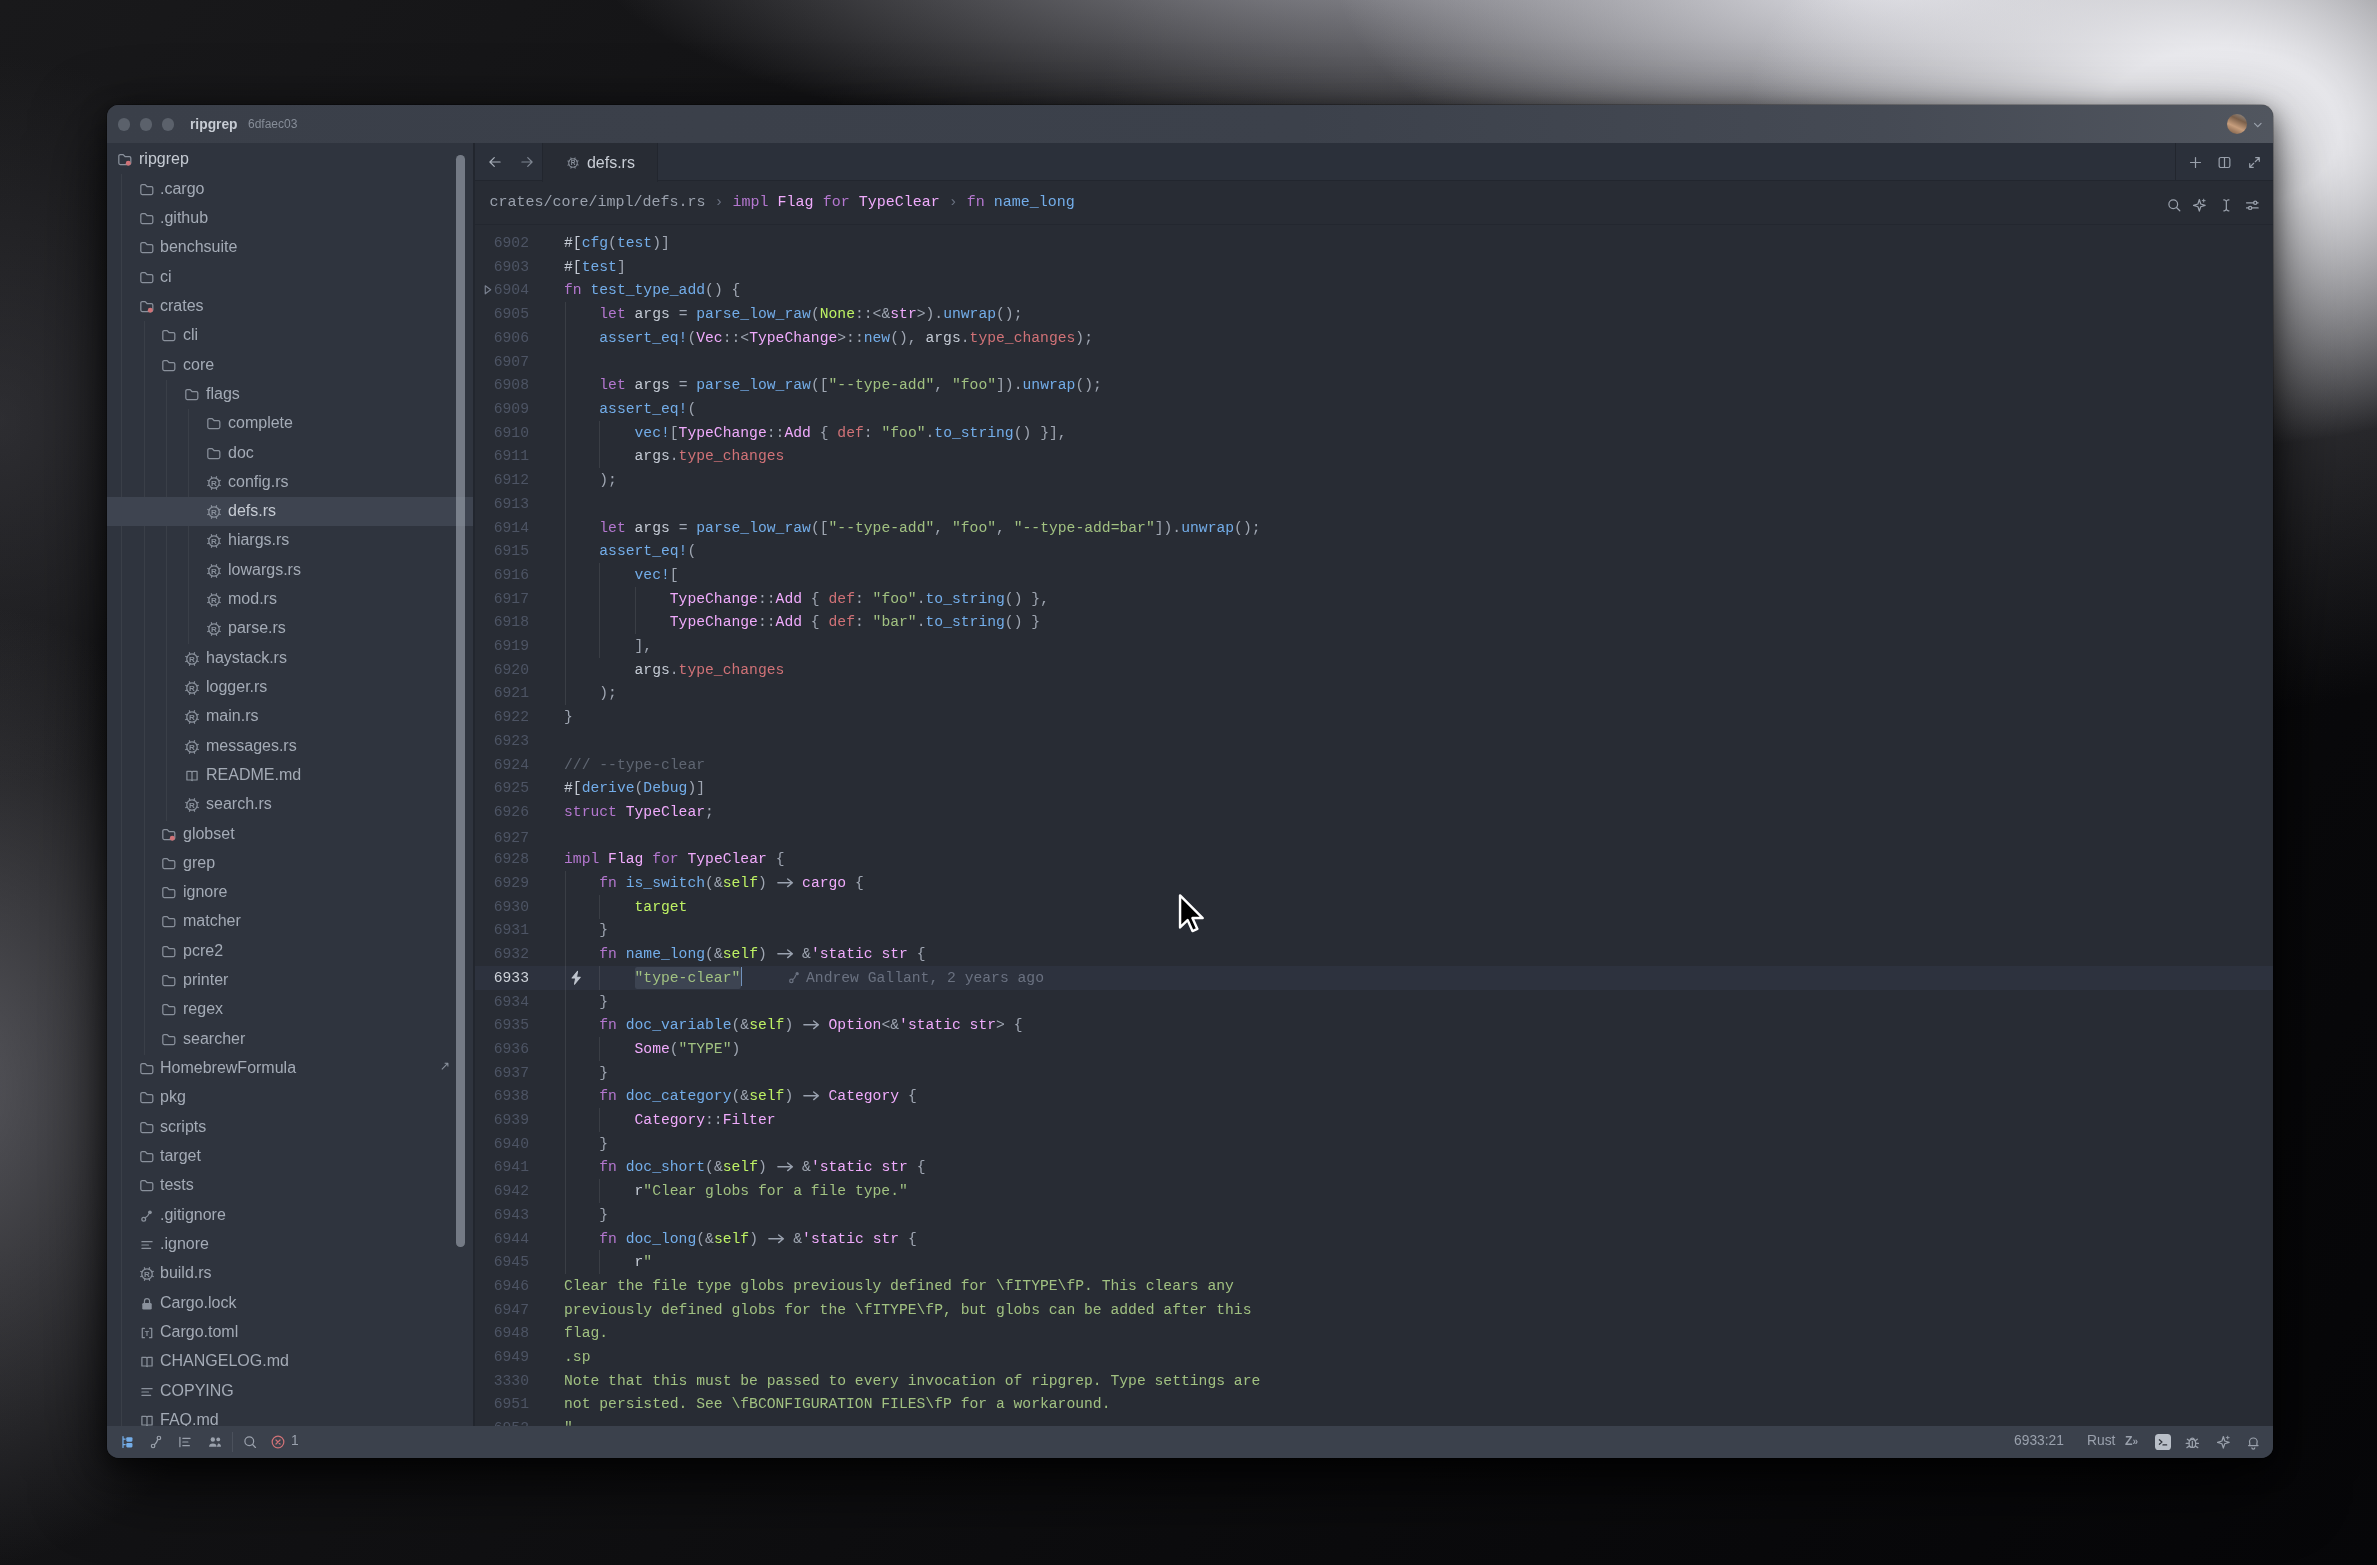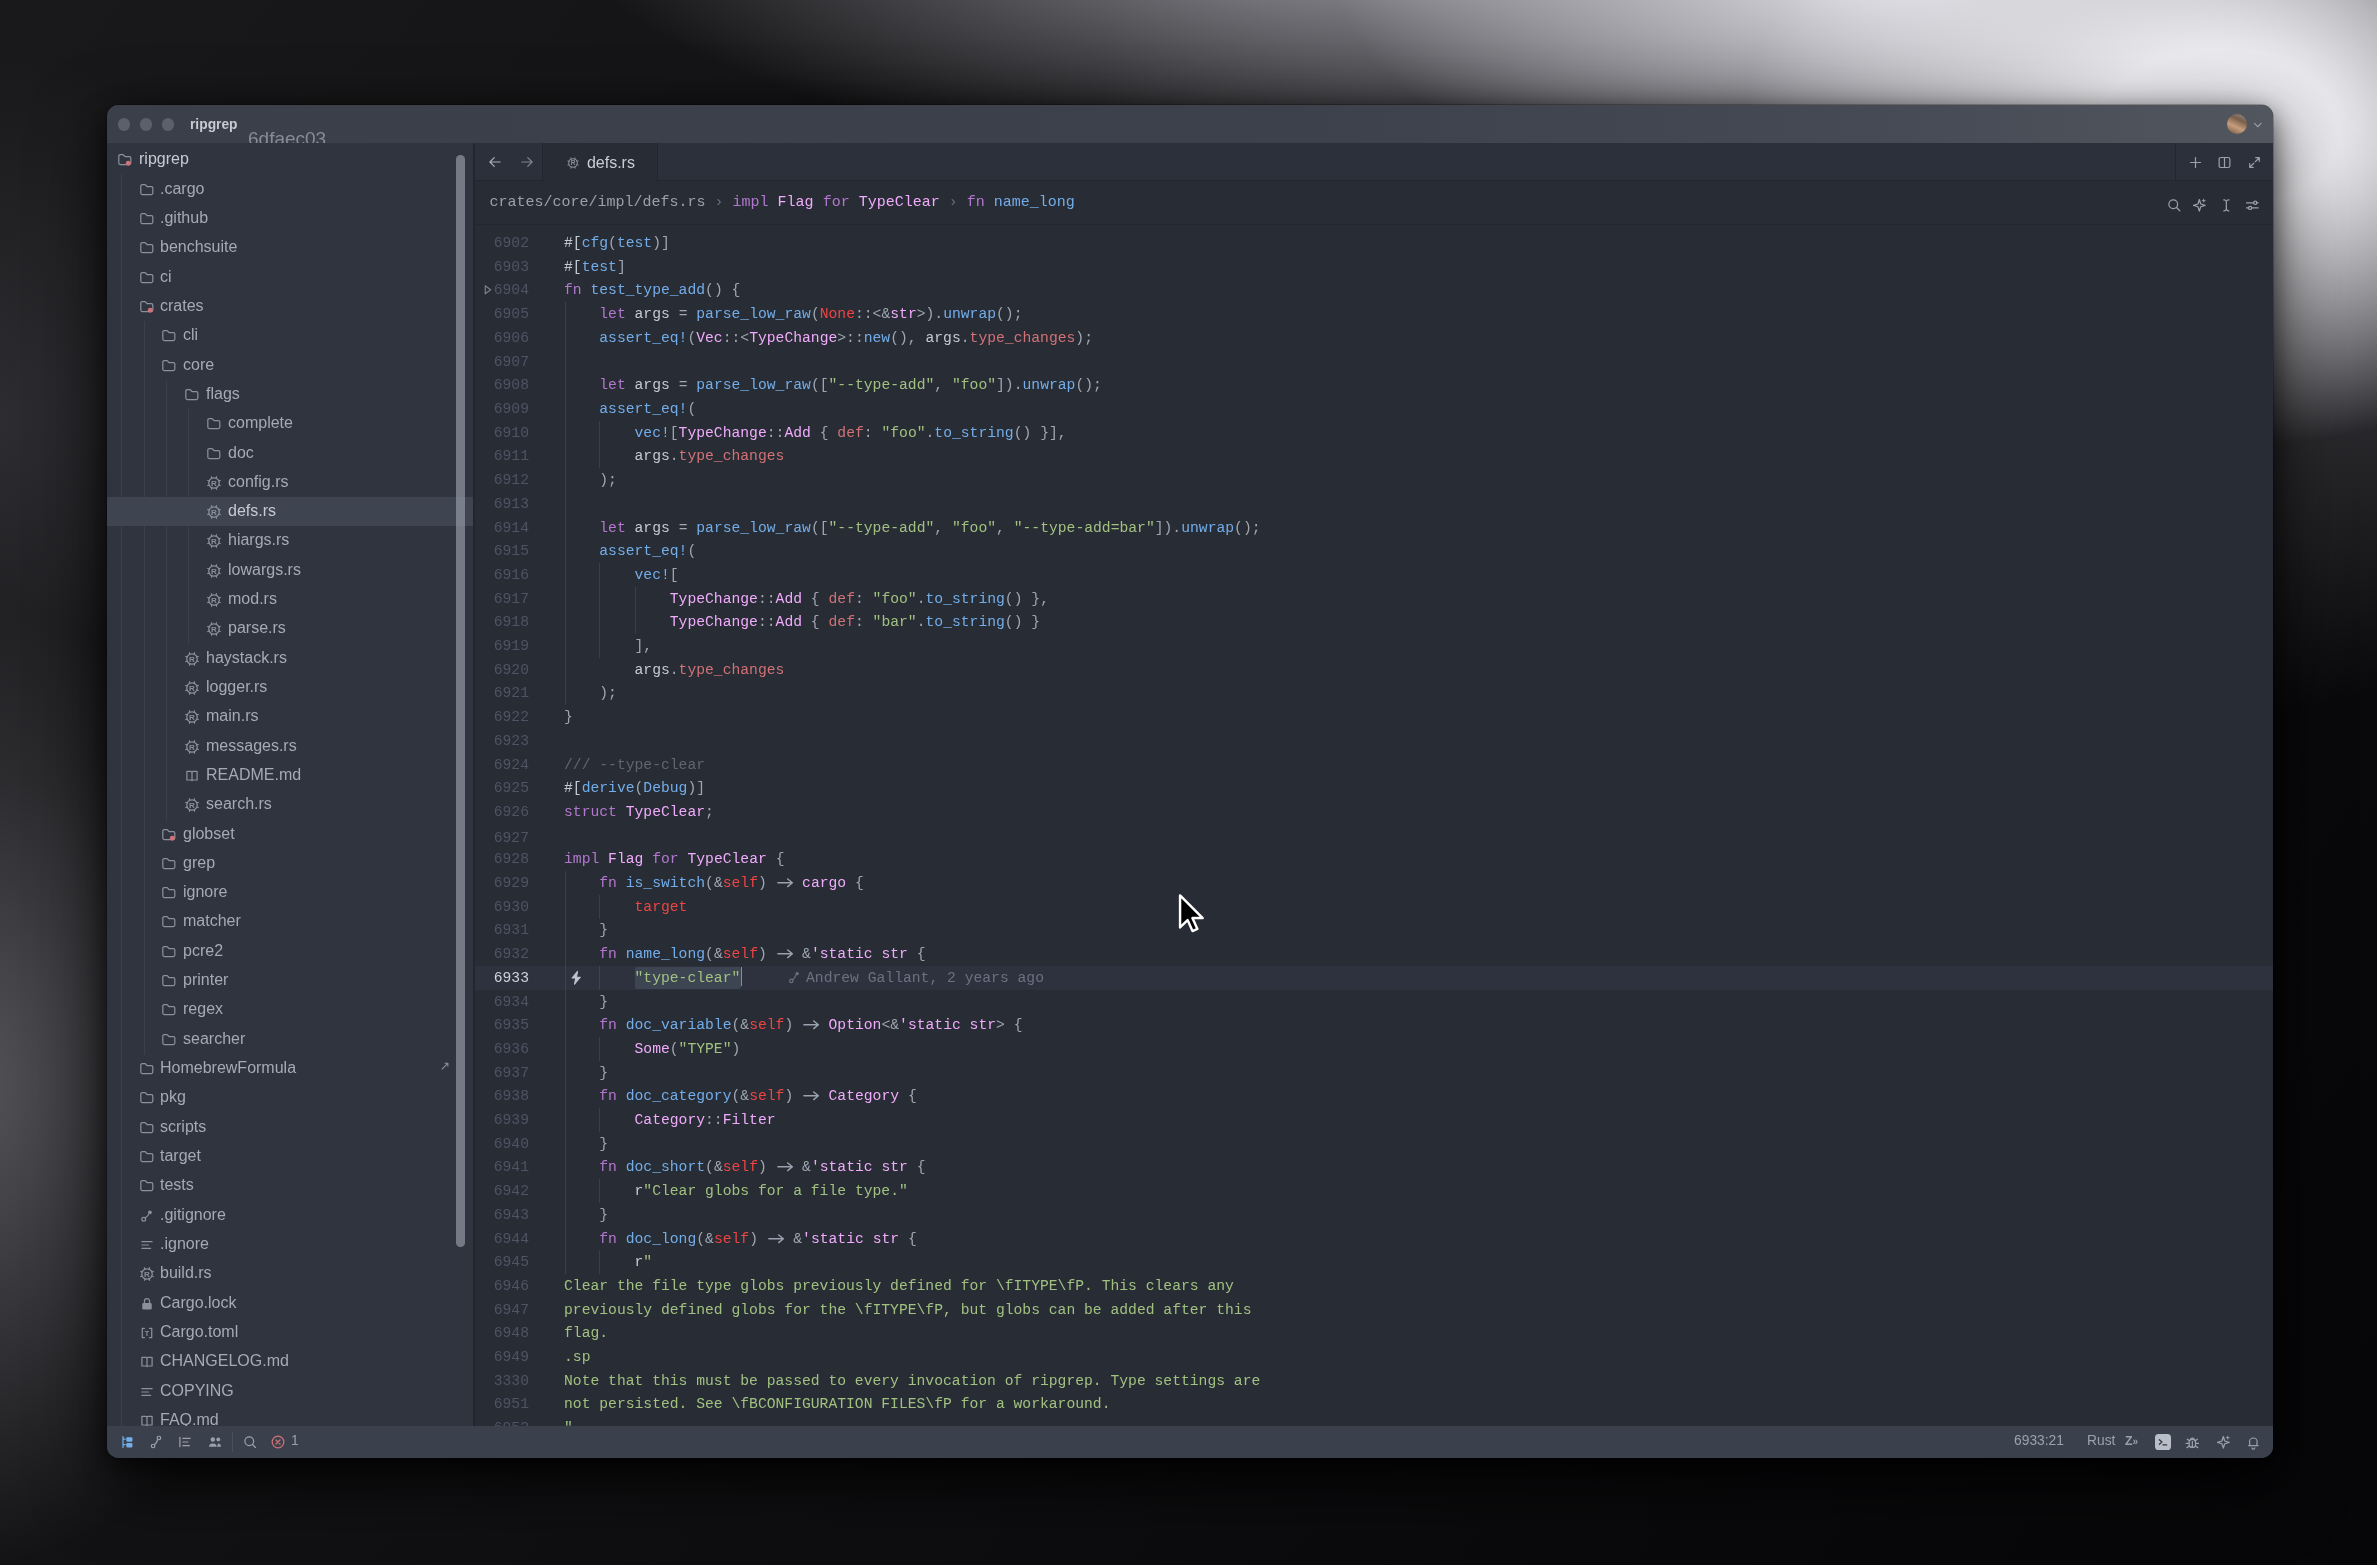--- a/index.html
+++ b/index.html
@@ -23,7 +23,7 @@
 }
 .tfl { position:absolute; top:13.4px; width:12.3px; height:12.3px; border-radius:50%; background:#5b616b; }
 #ttitle { position:absolute; left:83px; top:11.6px; font-size:13.8px; color:#c6cbd3; font-weight:600; }
-#thash  { position:absolute; left:141px; top:23px; font-size:19px; color:#868d98; }
+#thash  { position:absolute; left:141px; top:12px; font-size:12px; color:#868d98; }
 #avatar { position:absolute; left:2120px; top:8.7px; width:20px; height:20px; border-radius:50%;
   background:linear-gradient(205deg, #93908d 0%, #7a5f4a 32%, #c79e7d 62%, #8a6a52 88%, #5a4436 100%); }
 #main { position:absolute; left:0; top:38px; width:100%; height:1284px; }

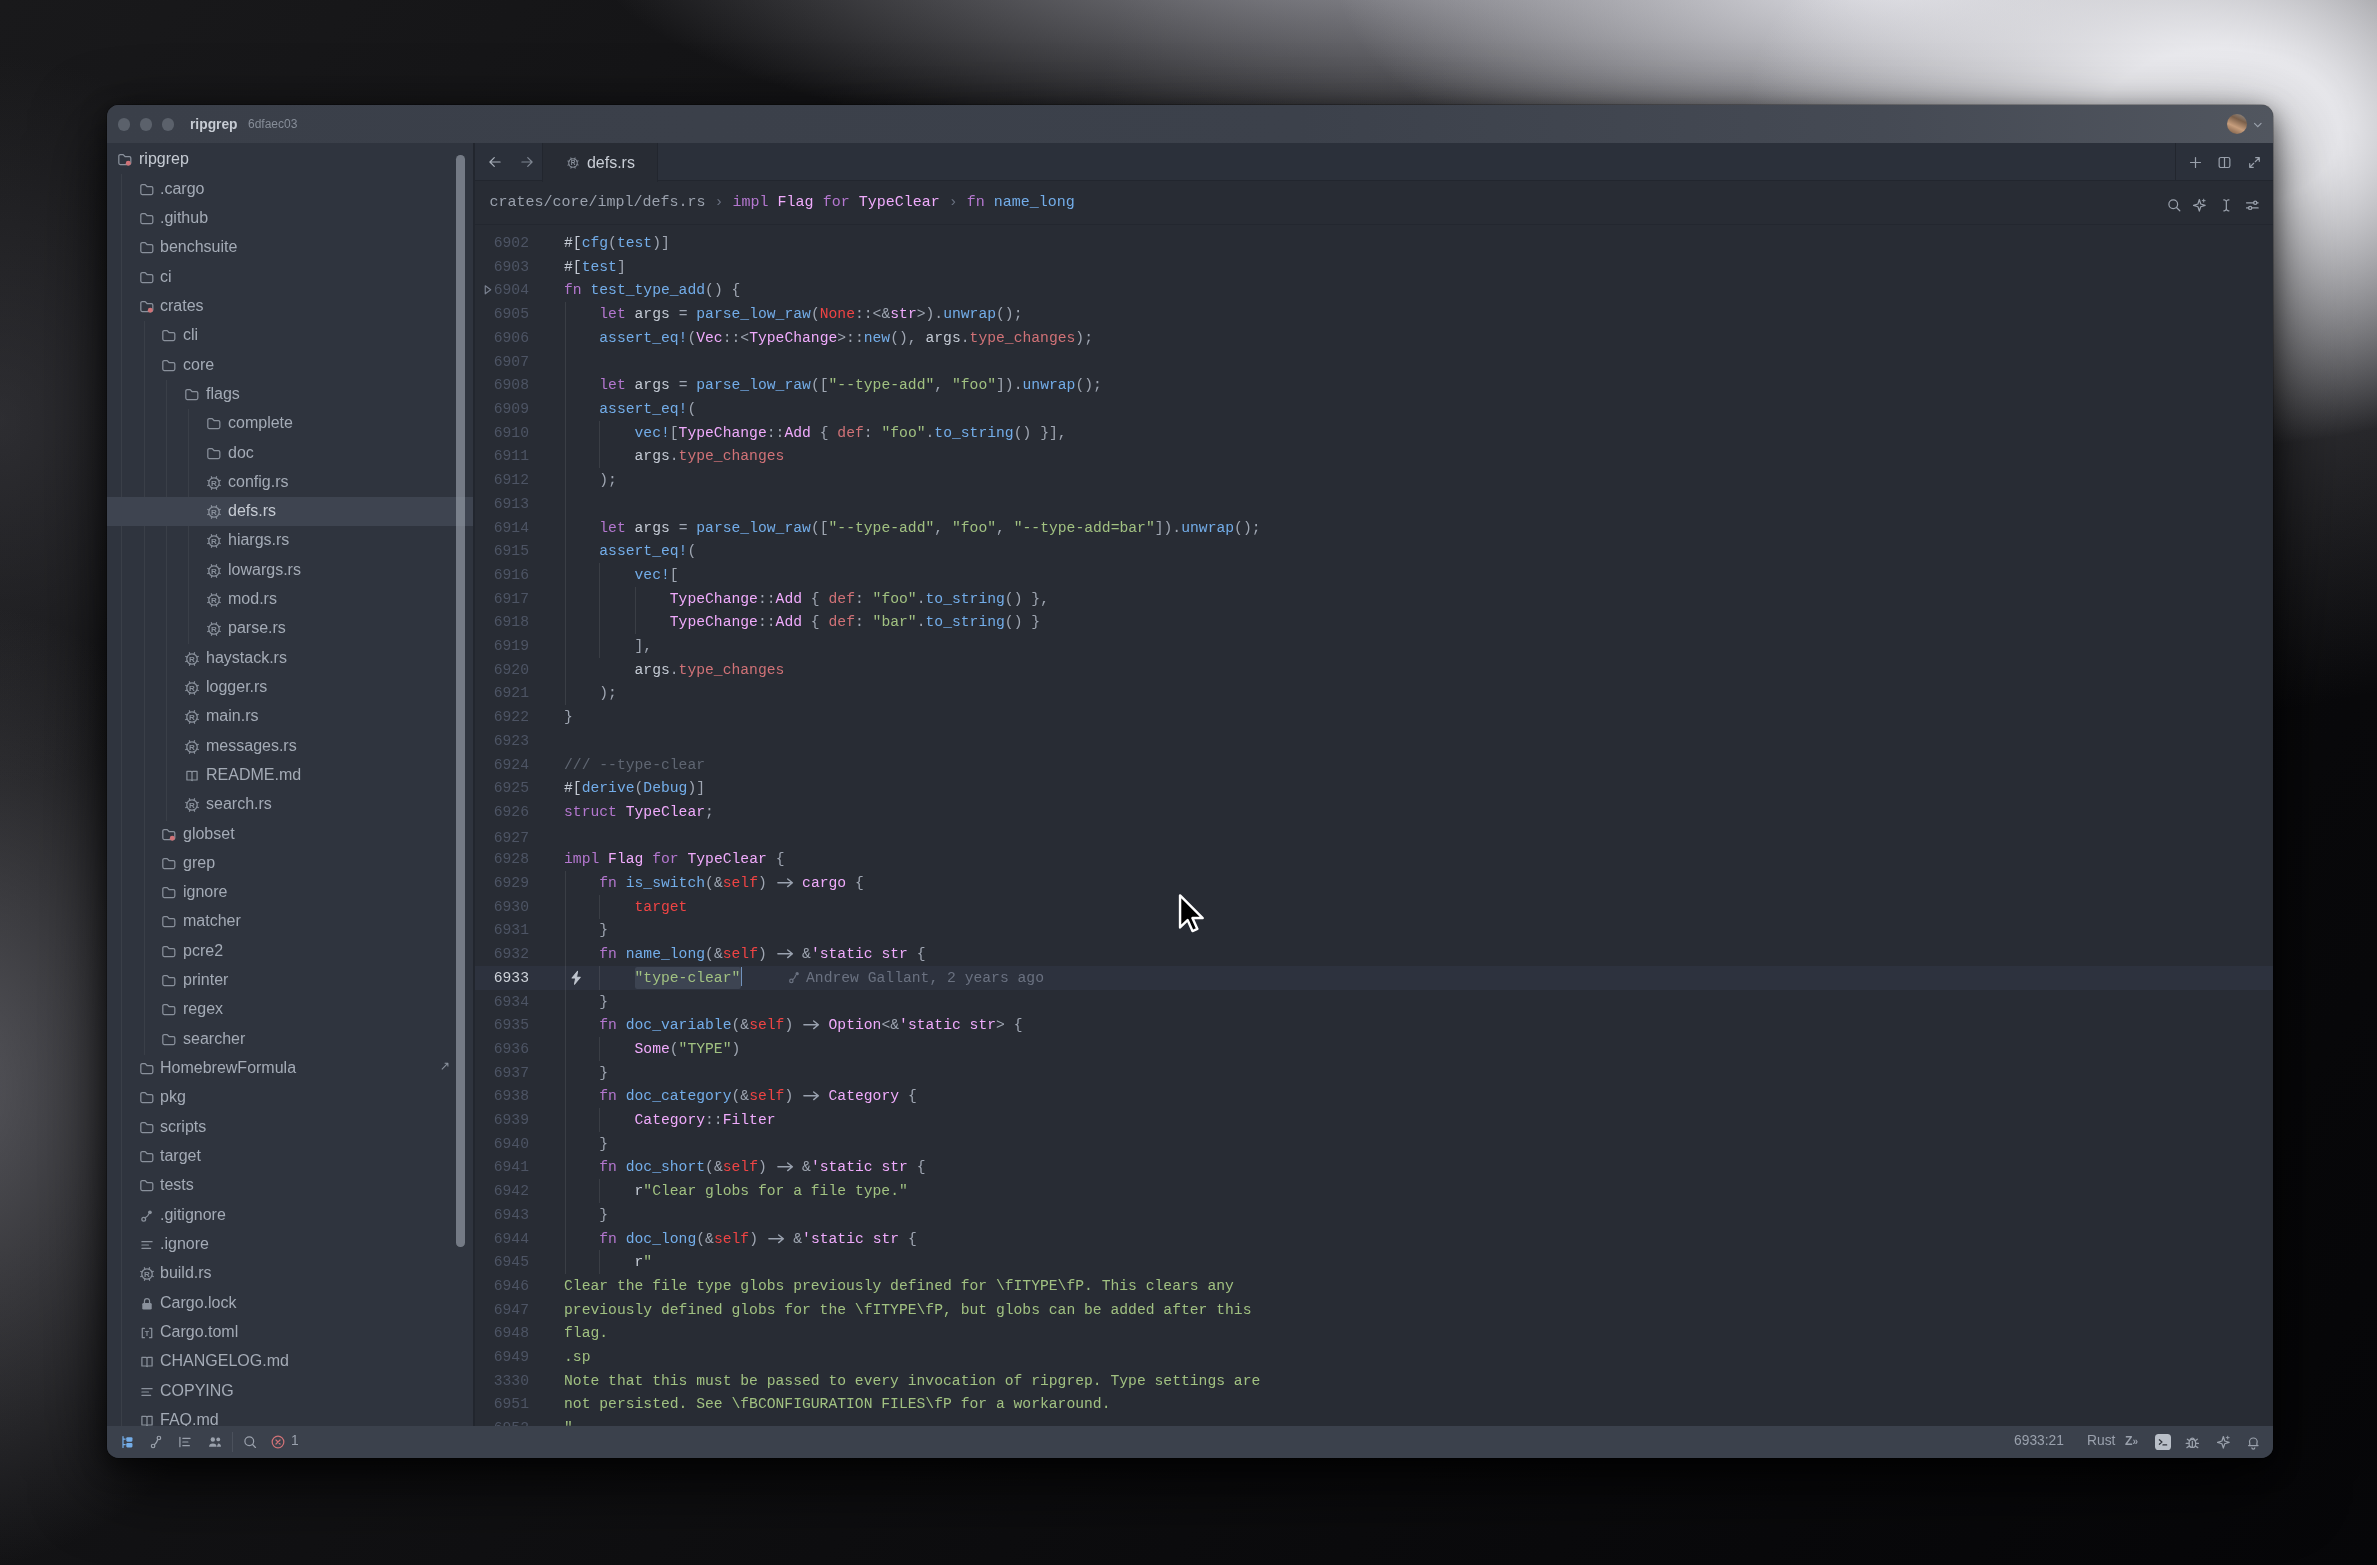--- a/index.html
+++ b/index.html
@@ -56,7 +56,7 @@
 .codetxt { position:absolute; left:89px; top:0; }
 .cl { position:absolute; left:0; height:24px; line-height:24px; white-space:pre; color:#c4cad4; }
 i { font-style:normal; }
-.k { color:#b477cf; } .f { color:#73ade9; } .t { color:#f0abfc; } .c { color:#ef4444; }
+.k { color:#b477cf; } .f { color:#73ade9; } .t { color:#f0abfc; } .c { color:#bef264; }
 .s { color:#a1c181; } .p { color:#d07277; } .o { color:#9fa6b2; } .w { color:#c4cad4; }
 .cm { color:#5f6672; } .blame { color:#6a7180; }
 .ar { display:inline-block; width:2ch; text-align:center; color:#9fa6b2; }

